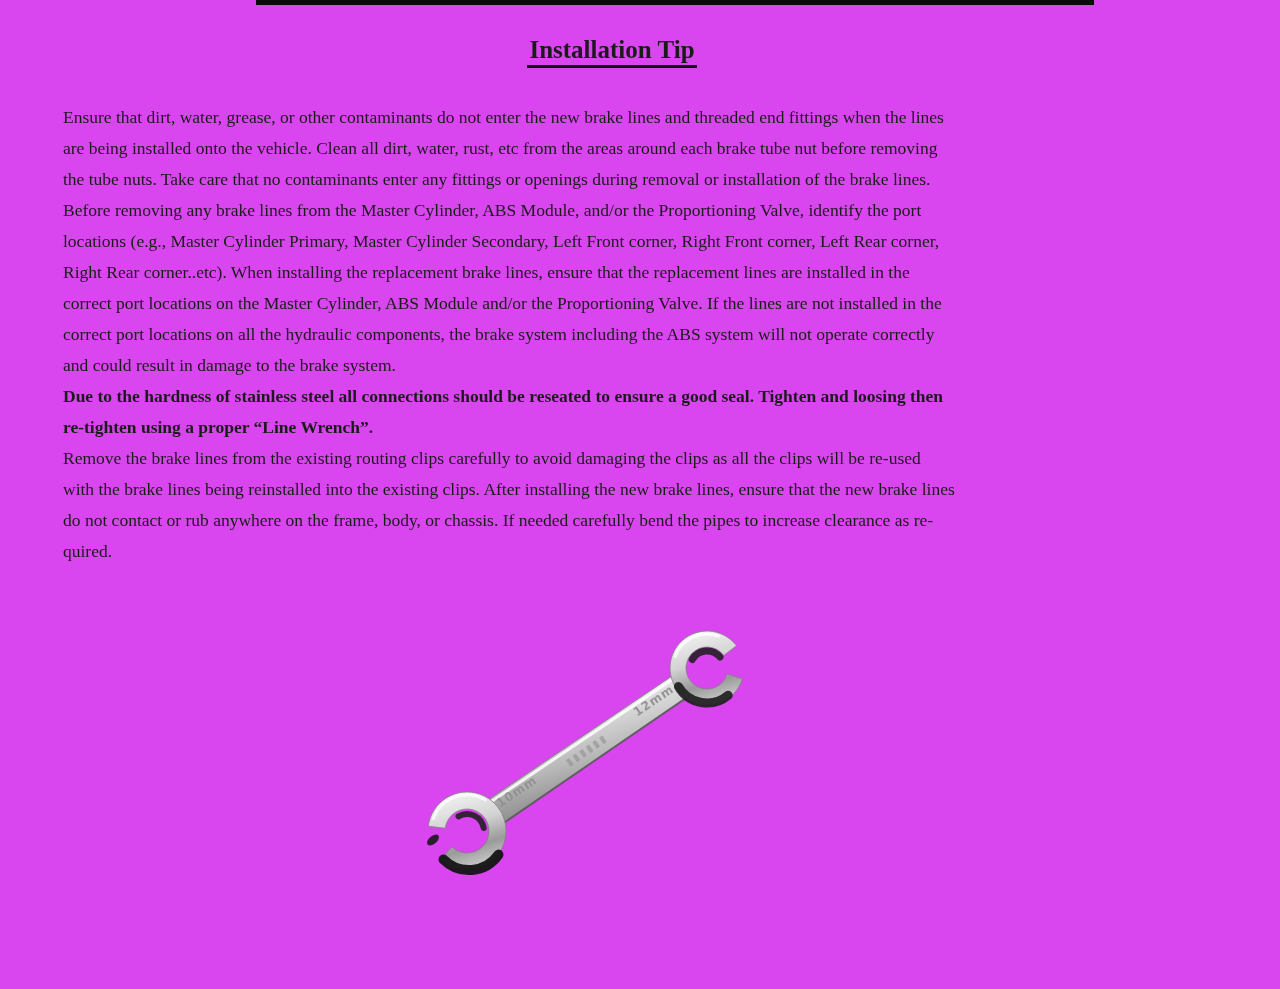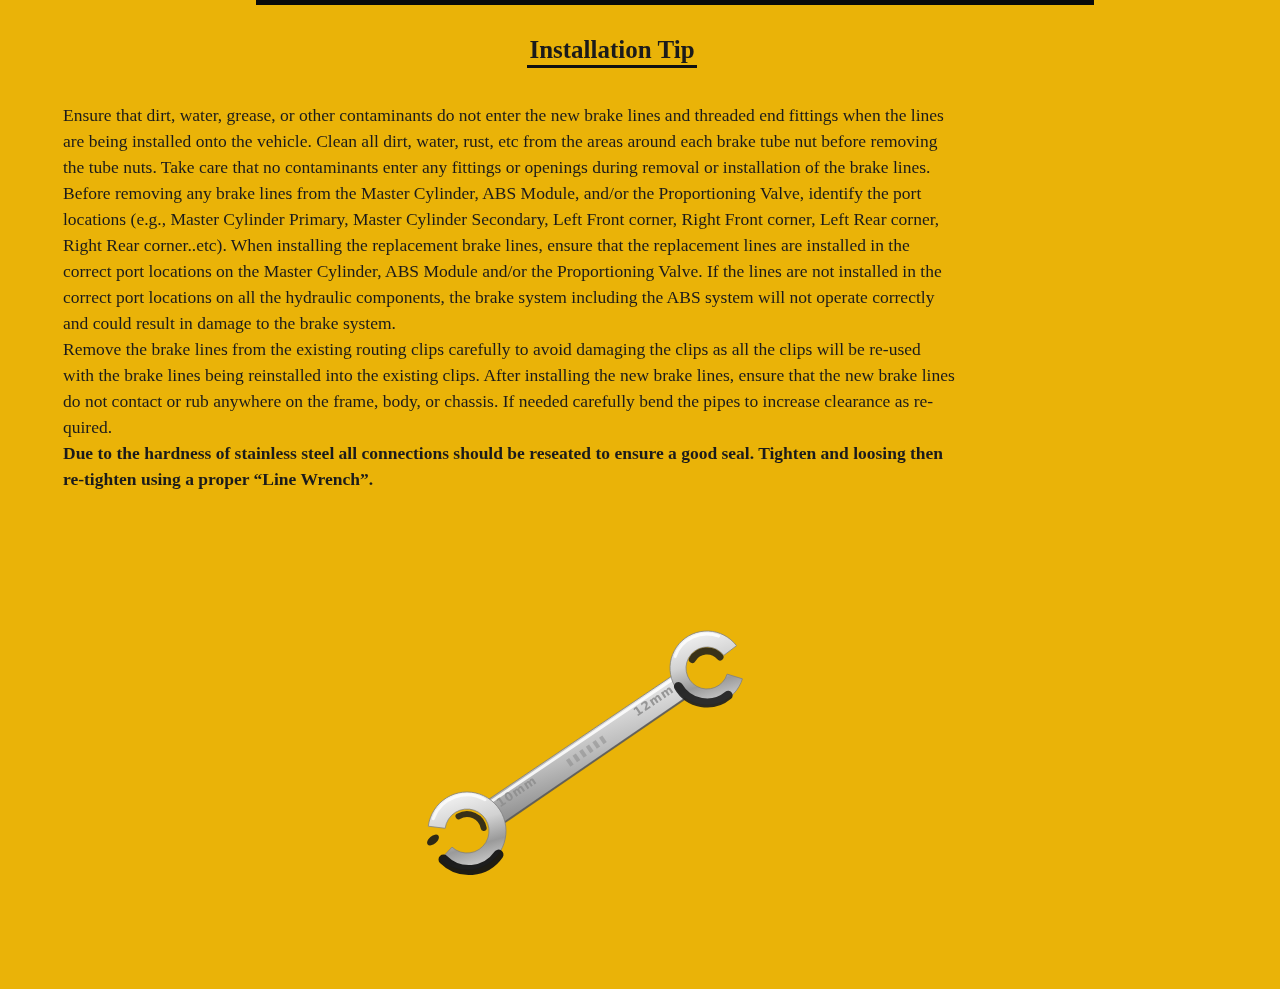--- a/index.html
+++ b/index.html
@@ -7,7 +7,7 @@
     position:relative;
     width:1280px;
     height:989px;
-    background:#eab308;
+    background:#d946ef;
     overflow:hidden;
     font-family:"Liberation Serif", serif;
     color:#1b1b1b;

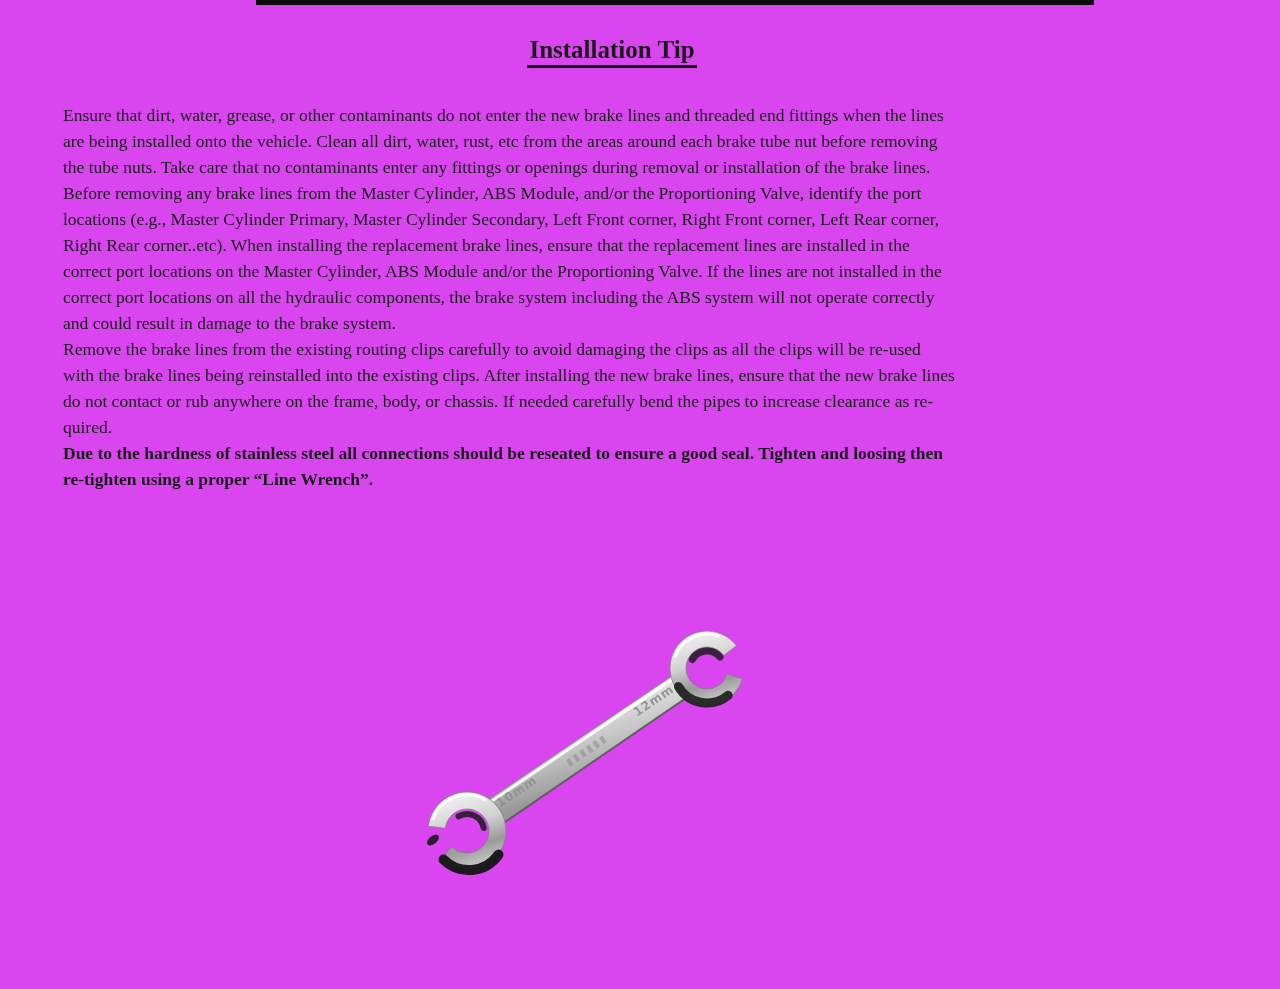--- a/index.html
+++ b/index.html
@@ -38,7 +38,7 @@
   .para {
     margin:0;
     font-size:17.5px;
-    line-height:26px;
+    line-height:31px;
     white-space:pre;
   }
   .p1 { margin-top:34px; }

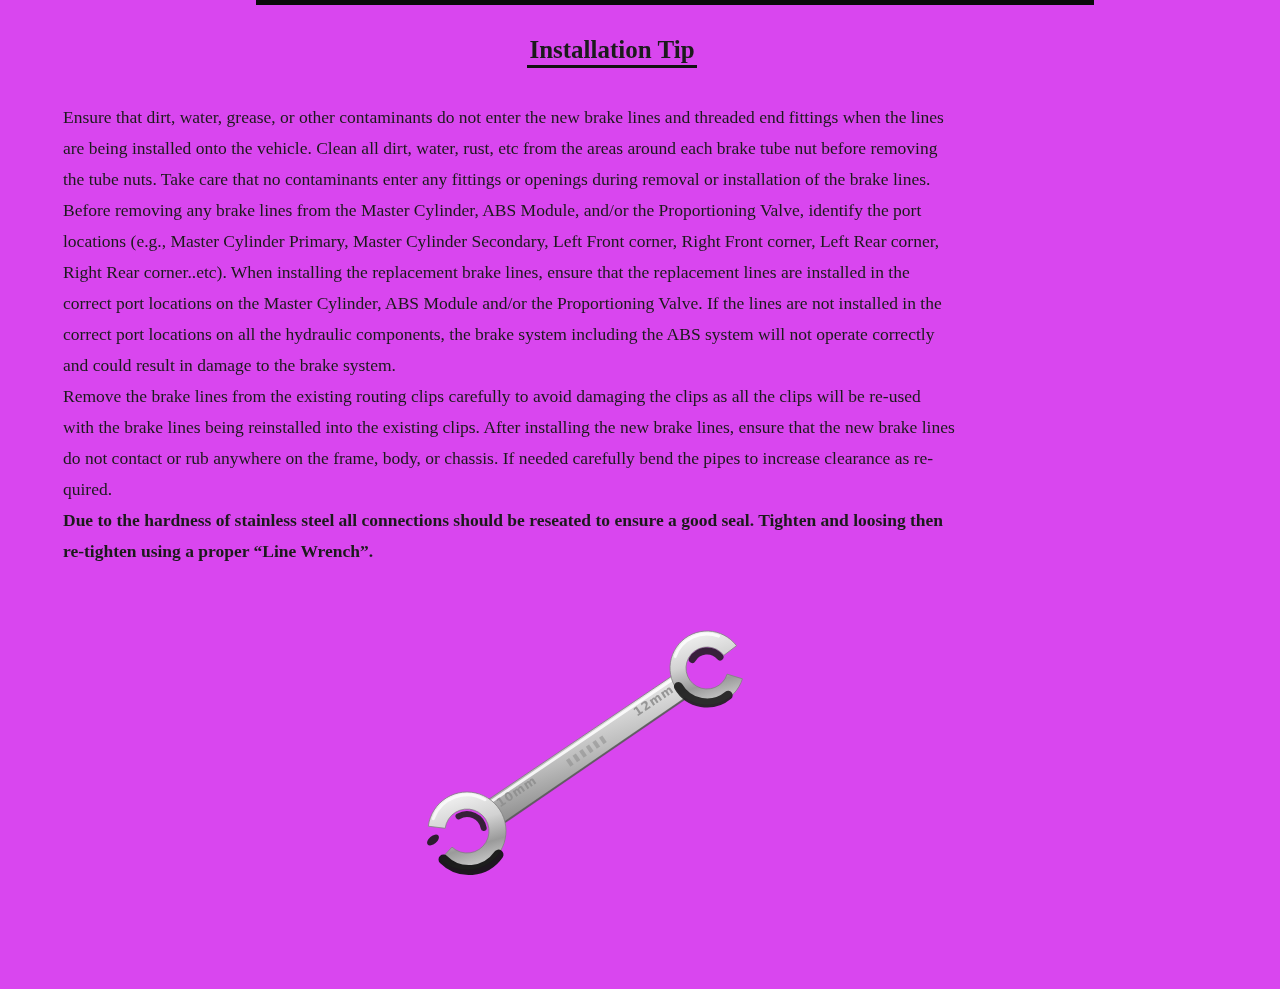--- a/index.html
+++ b/index.html
@@ -79,12 +79,12 @@
 correct port locations on the Master Cylinder, ABS Module and/or the Proportioning Valve. If the lines are not installed in the
 correct port locations on all the hydraulic components, the brake system including the ABS system will not operate correctly
 and could result in damage to the brake system.</p>
+    <p class="para p4">Due to the hardness of stainless steel all connections should be reseated to ensure a good seal. Tighten and loosing then
+re-tighten using a proper “Line Wrench”.</p>
     <p class="para p3">Remove the brake lines from the existing routing clips carefully to avoid damaging the clips as all the clips will be re-used
 with the brake lines being reinstalled into the existing clips. After installing the new brake lines, ensure that the new brake lines
 do not contact or rub anywhere on the frame, body, or chassis. If needed carefully bend the pipes to increase clearance as re-
 quired.</p>
-    <p class="para p4">Due to the hardness of stainless steel all connections should be reseated to ensure a good seal. Tighten and loosing then
-re-tighten using a proper “Line Wrench”.</p>
   </div>
 
   <div class="wrench-wrap">

